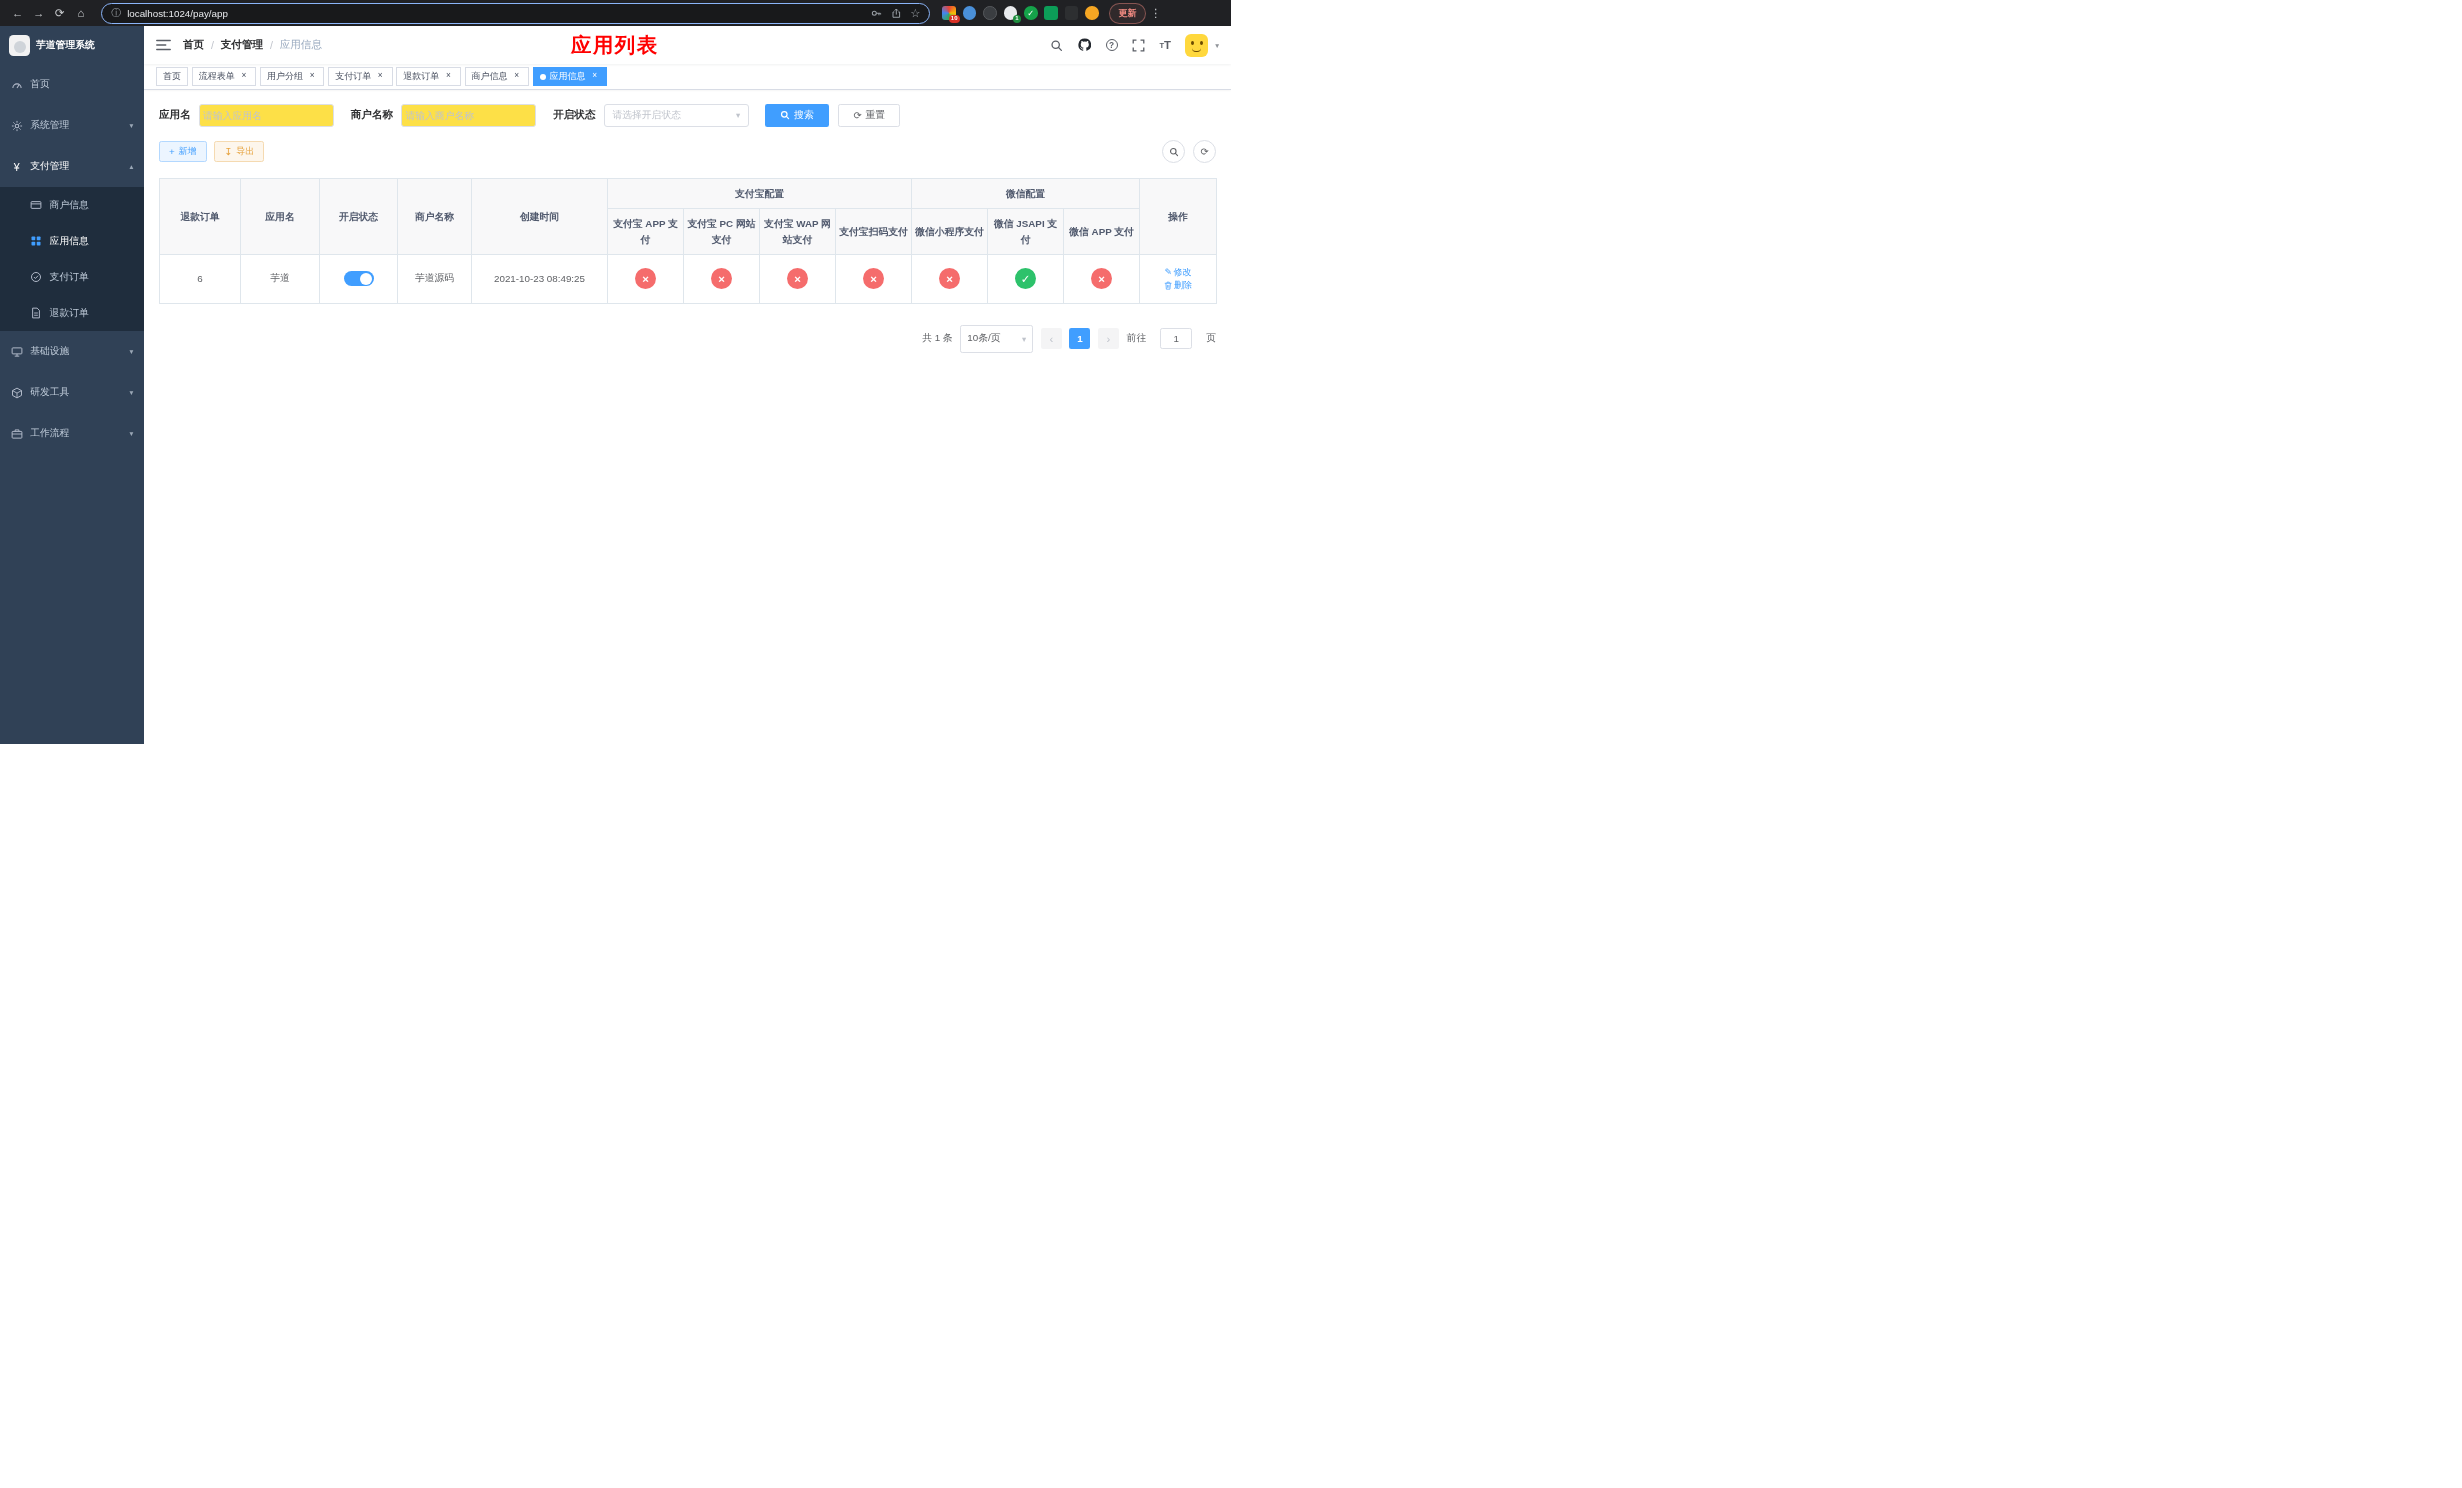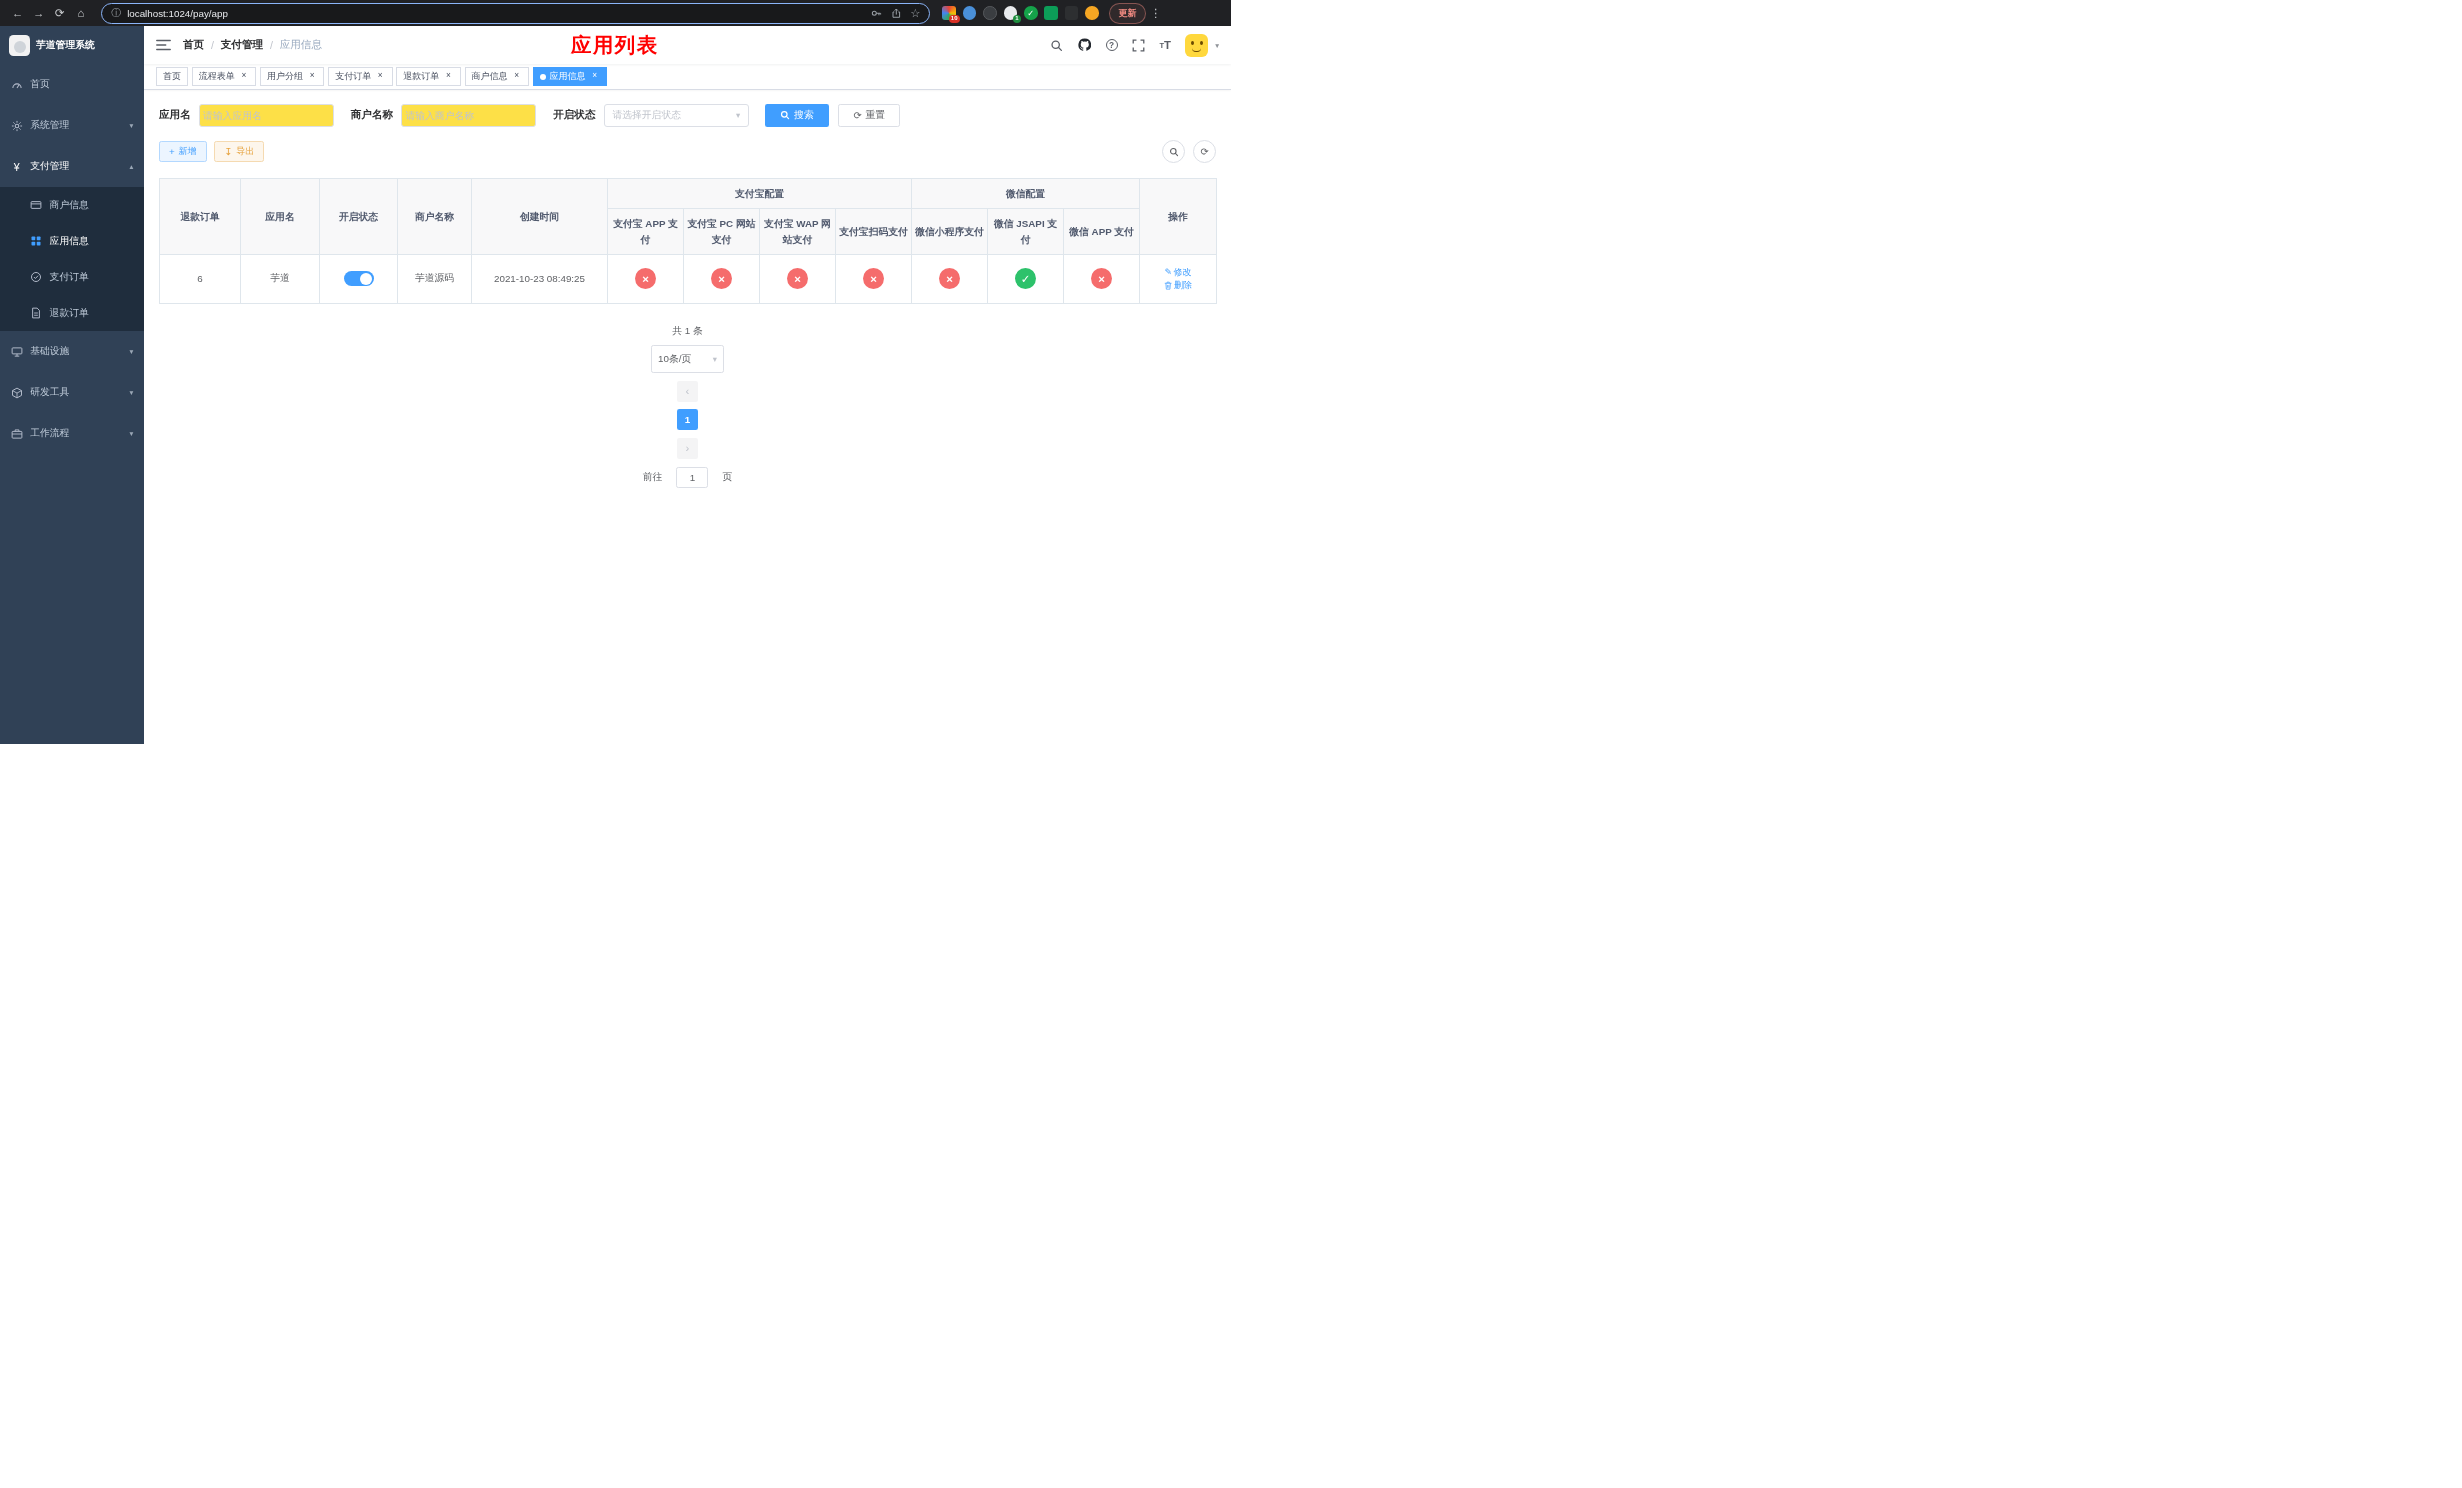--- a/index.html
+++ b/index.html
@@ -127,7 +127,7 @@
 
   
   .pagination { margin-top:21px; display:flex; align-items:center; justify-content:flex-end;
-    gap:7.6px; font-size:9.8px; color:#606266;flex-direction:column; }
+    gap:7.6px; font-size:9.8px; color:#606266; }
   .pg-size { width:73px; height:28px; border:0.8px solid #dcdfe6; border-radius:2.3px; padding:0 6px;
     display:flex; align-items:center; justify-content:space-between; cursor:pointer; background:#fff; }
   .pg-size .caret { color:#c0c4cc; font-size:8.3px; }

